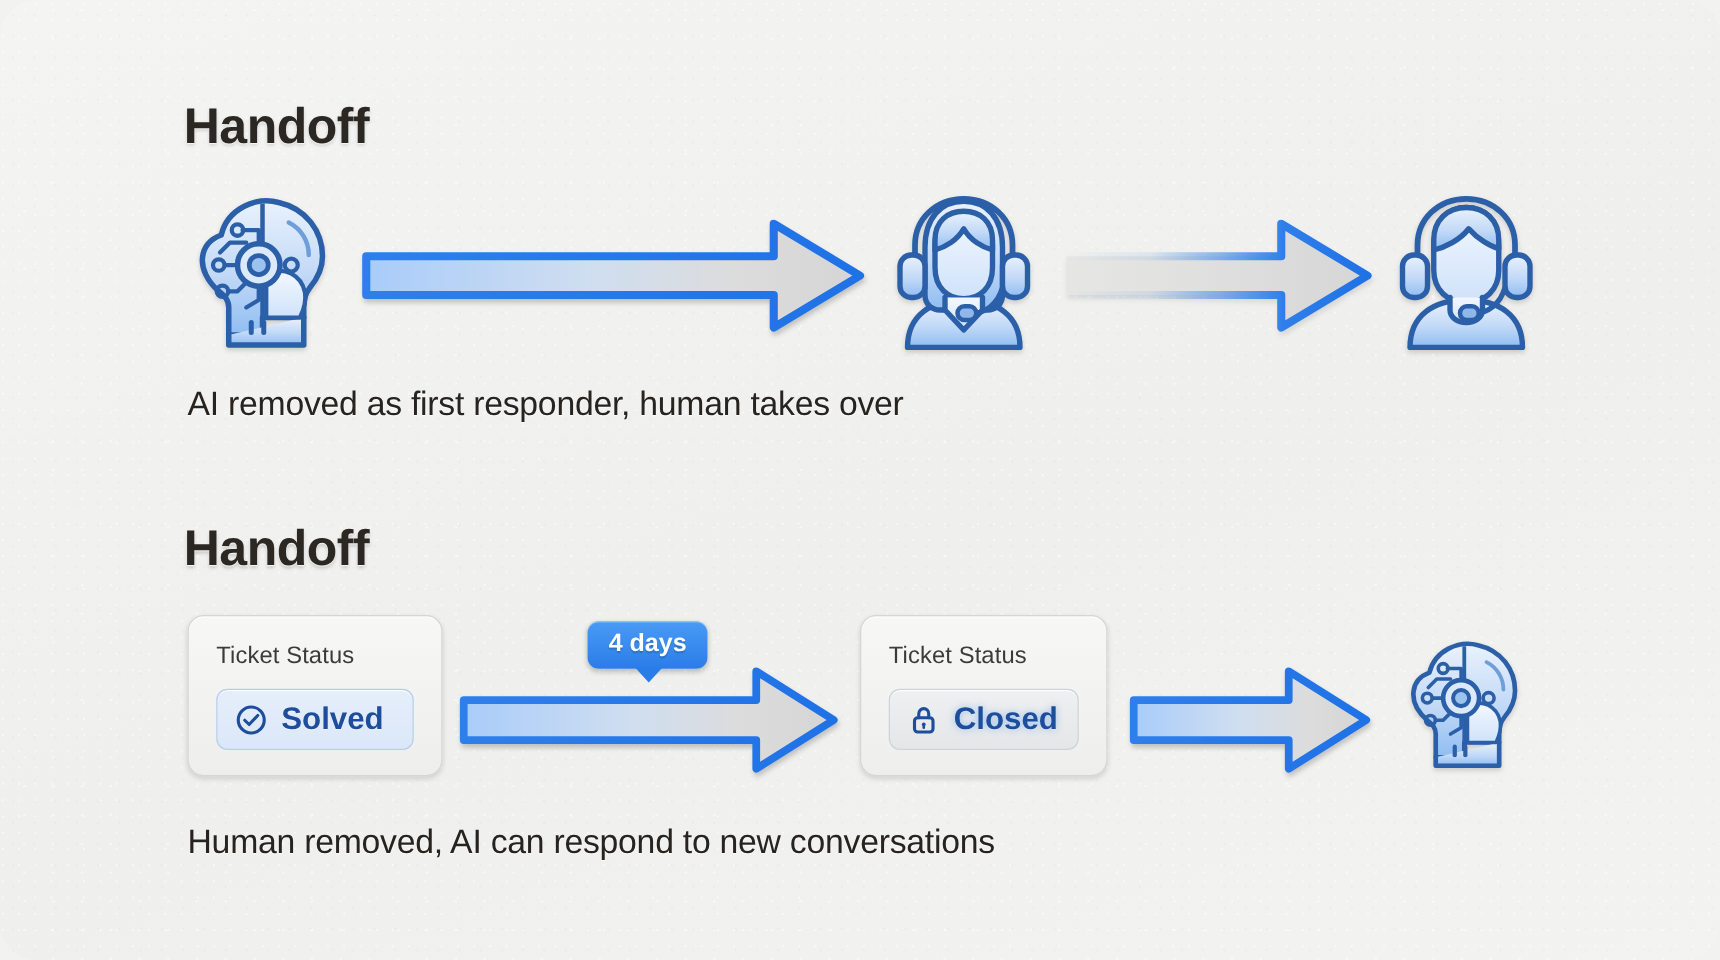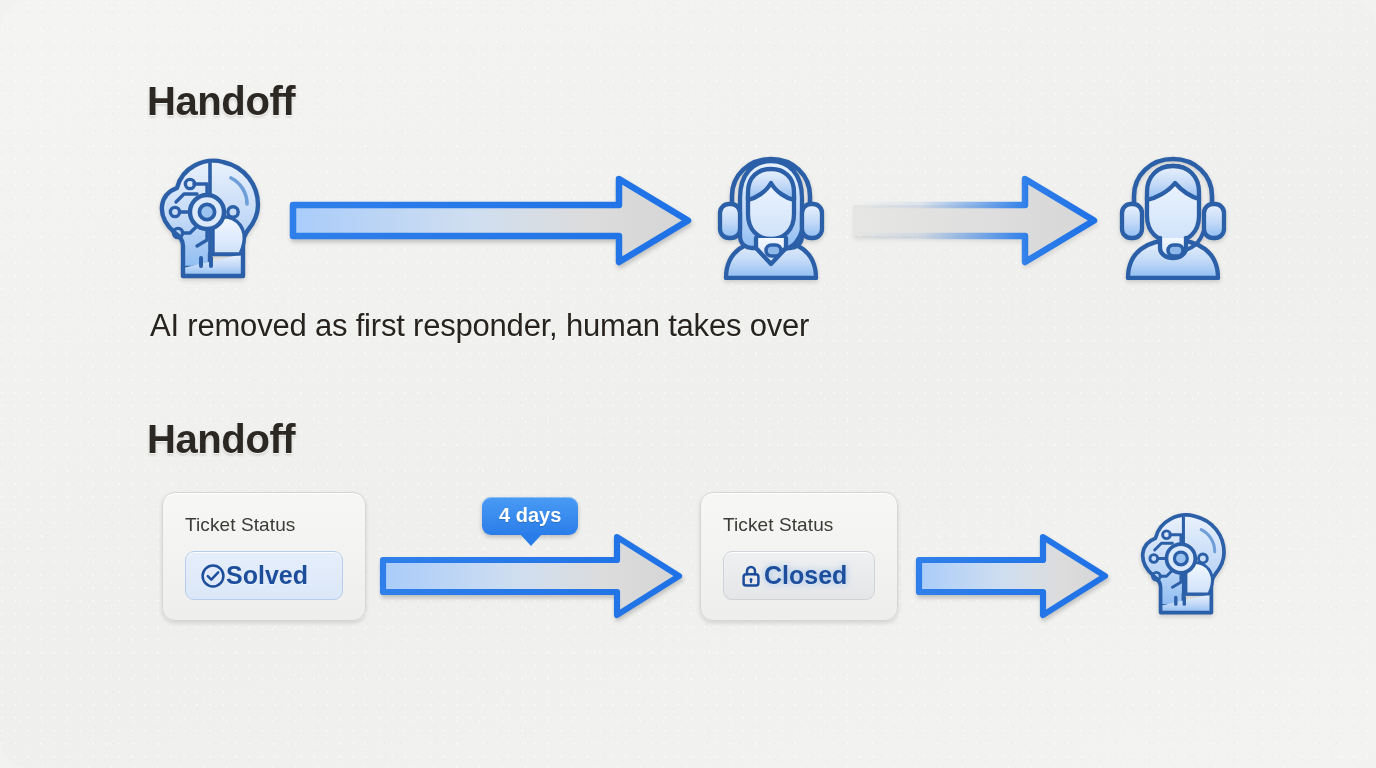--- a/index.html
+++ b/index.html
@@ -32,7 +32,7 @@
 
   .caption{
     position:absolute;
-    font-size:31px; color:#27241f; letter-spacing:-.2px;
+    font-size:27px; color:#27241f; letter-spacing:-.2px;
     text-shadow:0 1px 1px rgba(255,255,255,.85);
     white-space:nowrap;
   }

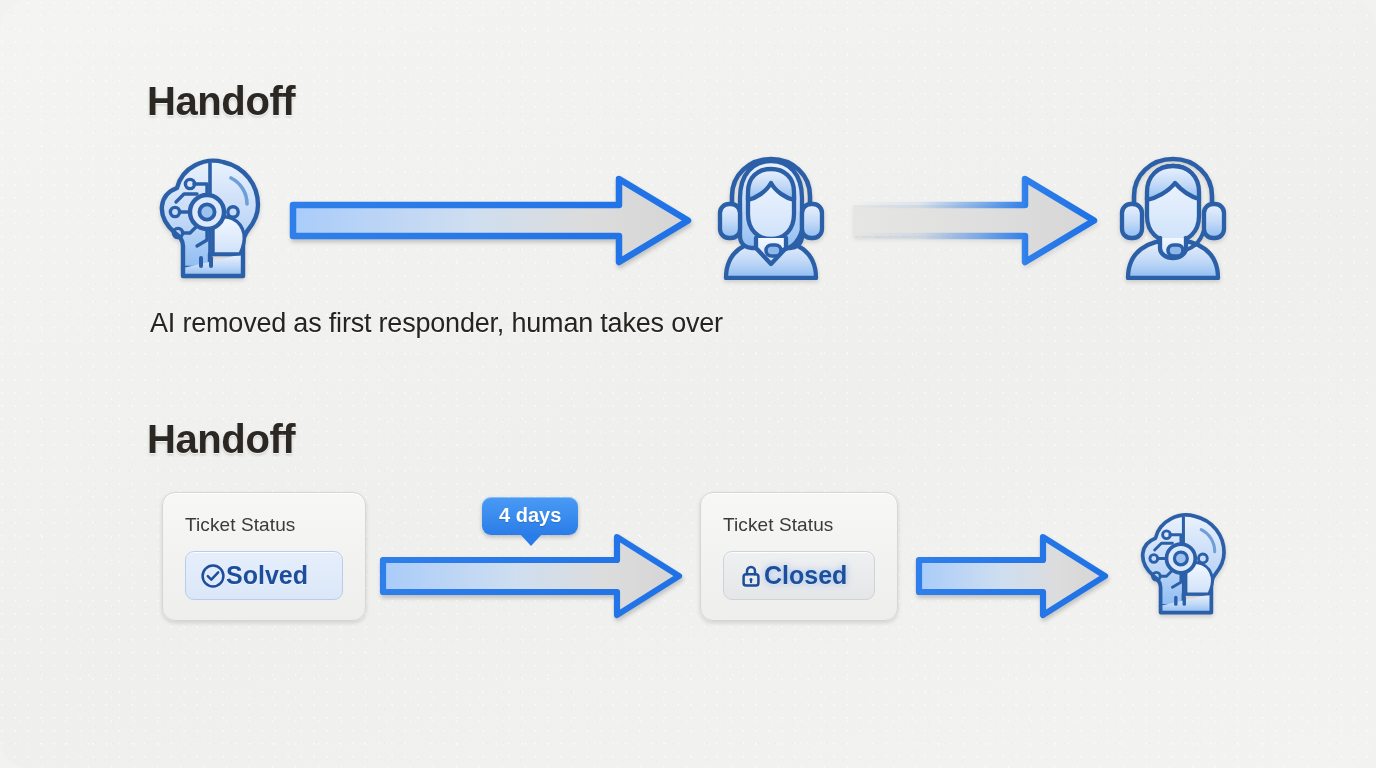--- a/index.html
+++ b/index.html
@@ -42,7 +42,7 @@
   
   .row{ position:absolute; }
   #row1{ left:0; top:150px; width:1376px; height:140px; }
-  #row2{ left:12px; top:485px; width:1128px; height:150px;padding-left:32px; }
+  #row2{ left:0; top:485px; width:1128px; height:150px;padding-left:32px; }
 
   .node{ position:absolute; }
 

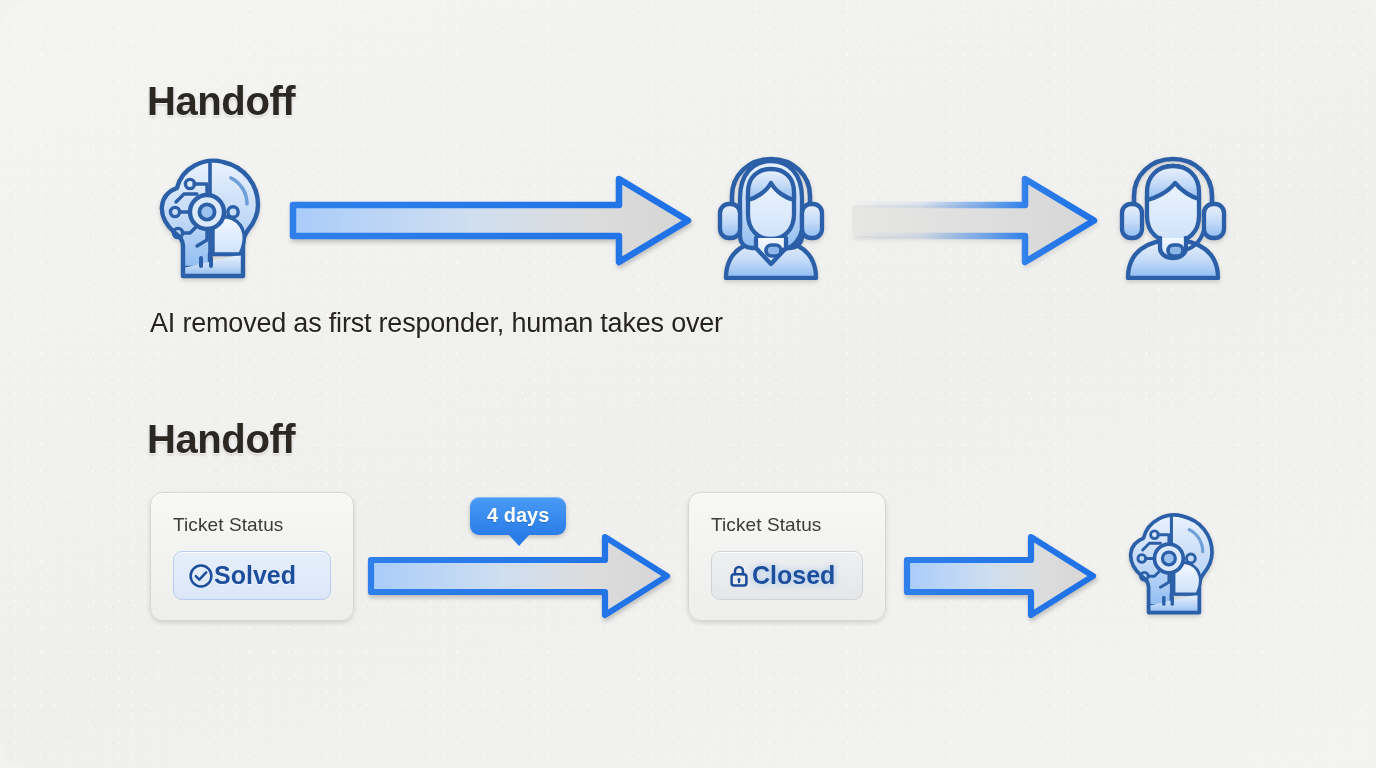--- a/index.html
+++ b/index.html
@@ -67,7 +67,7 @@
     margin-bottom:15px; white-space:nowrap;
   }
   .badge{
-    display:flex; align-items:center; 
+    display:flex; align-items:center; gap:11px;
     border-radius:9px;
     padding:9px 18px 9px 14px;
     font-size:25px; font-weight:bold;

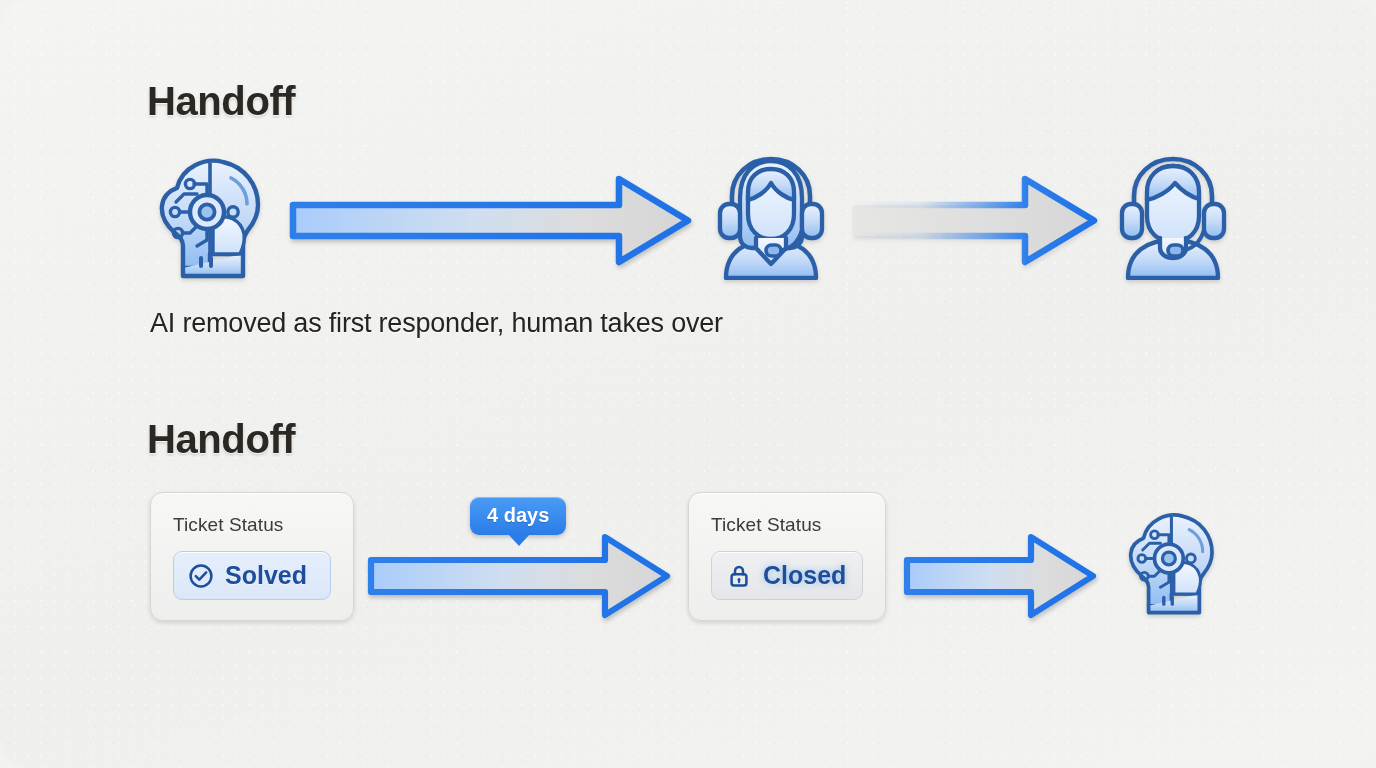--- a/index.html
+++ b/index.html
@@ -332,6 +332,7 @@
     </div>
   </div>
 
+  <div class="caption" id="c-handback">Human removed, AI can respond to new conversations</div>
 
 </div>
 

